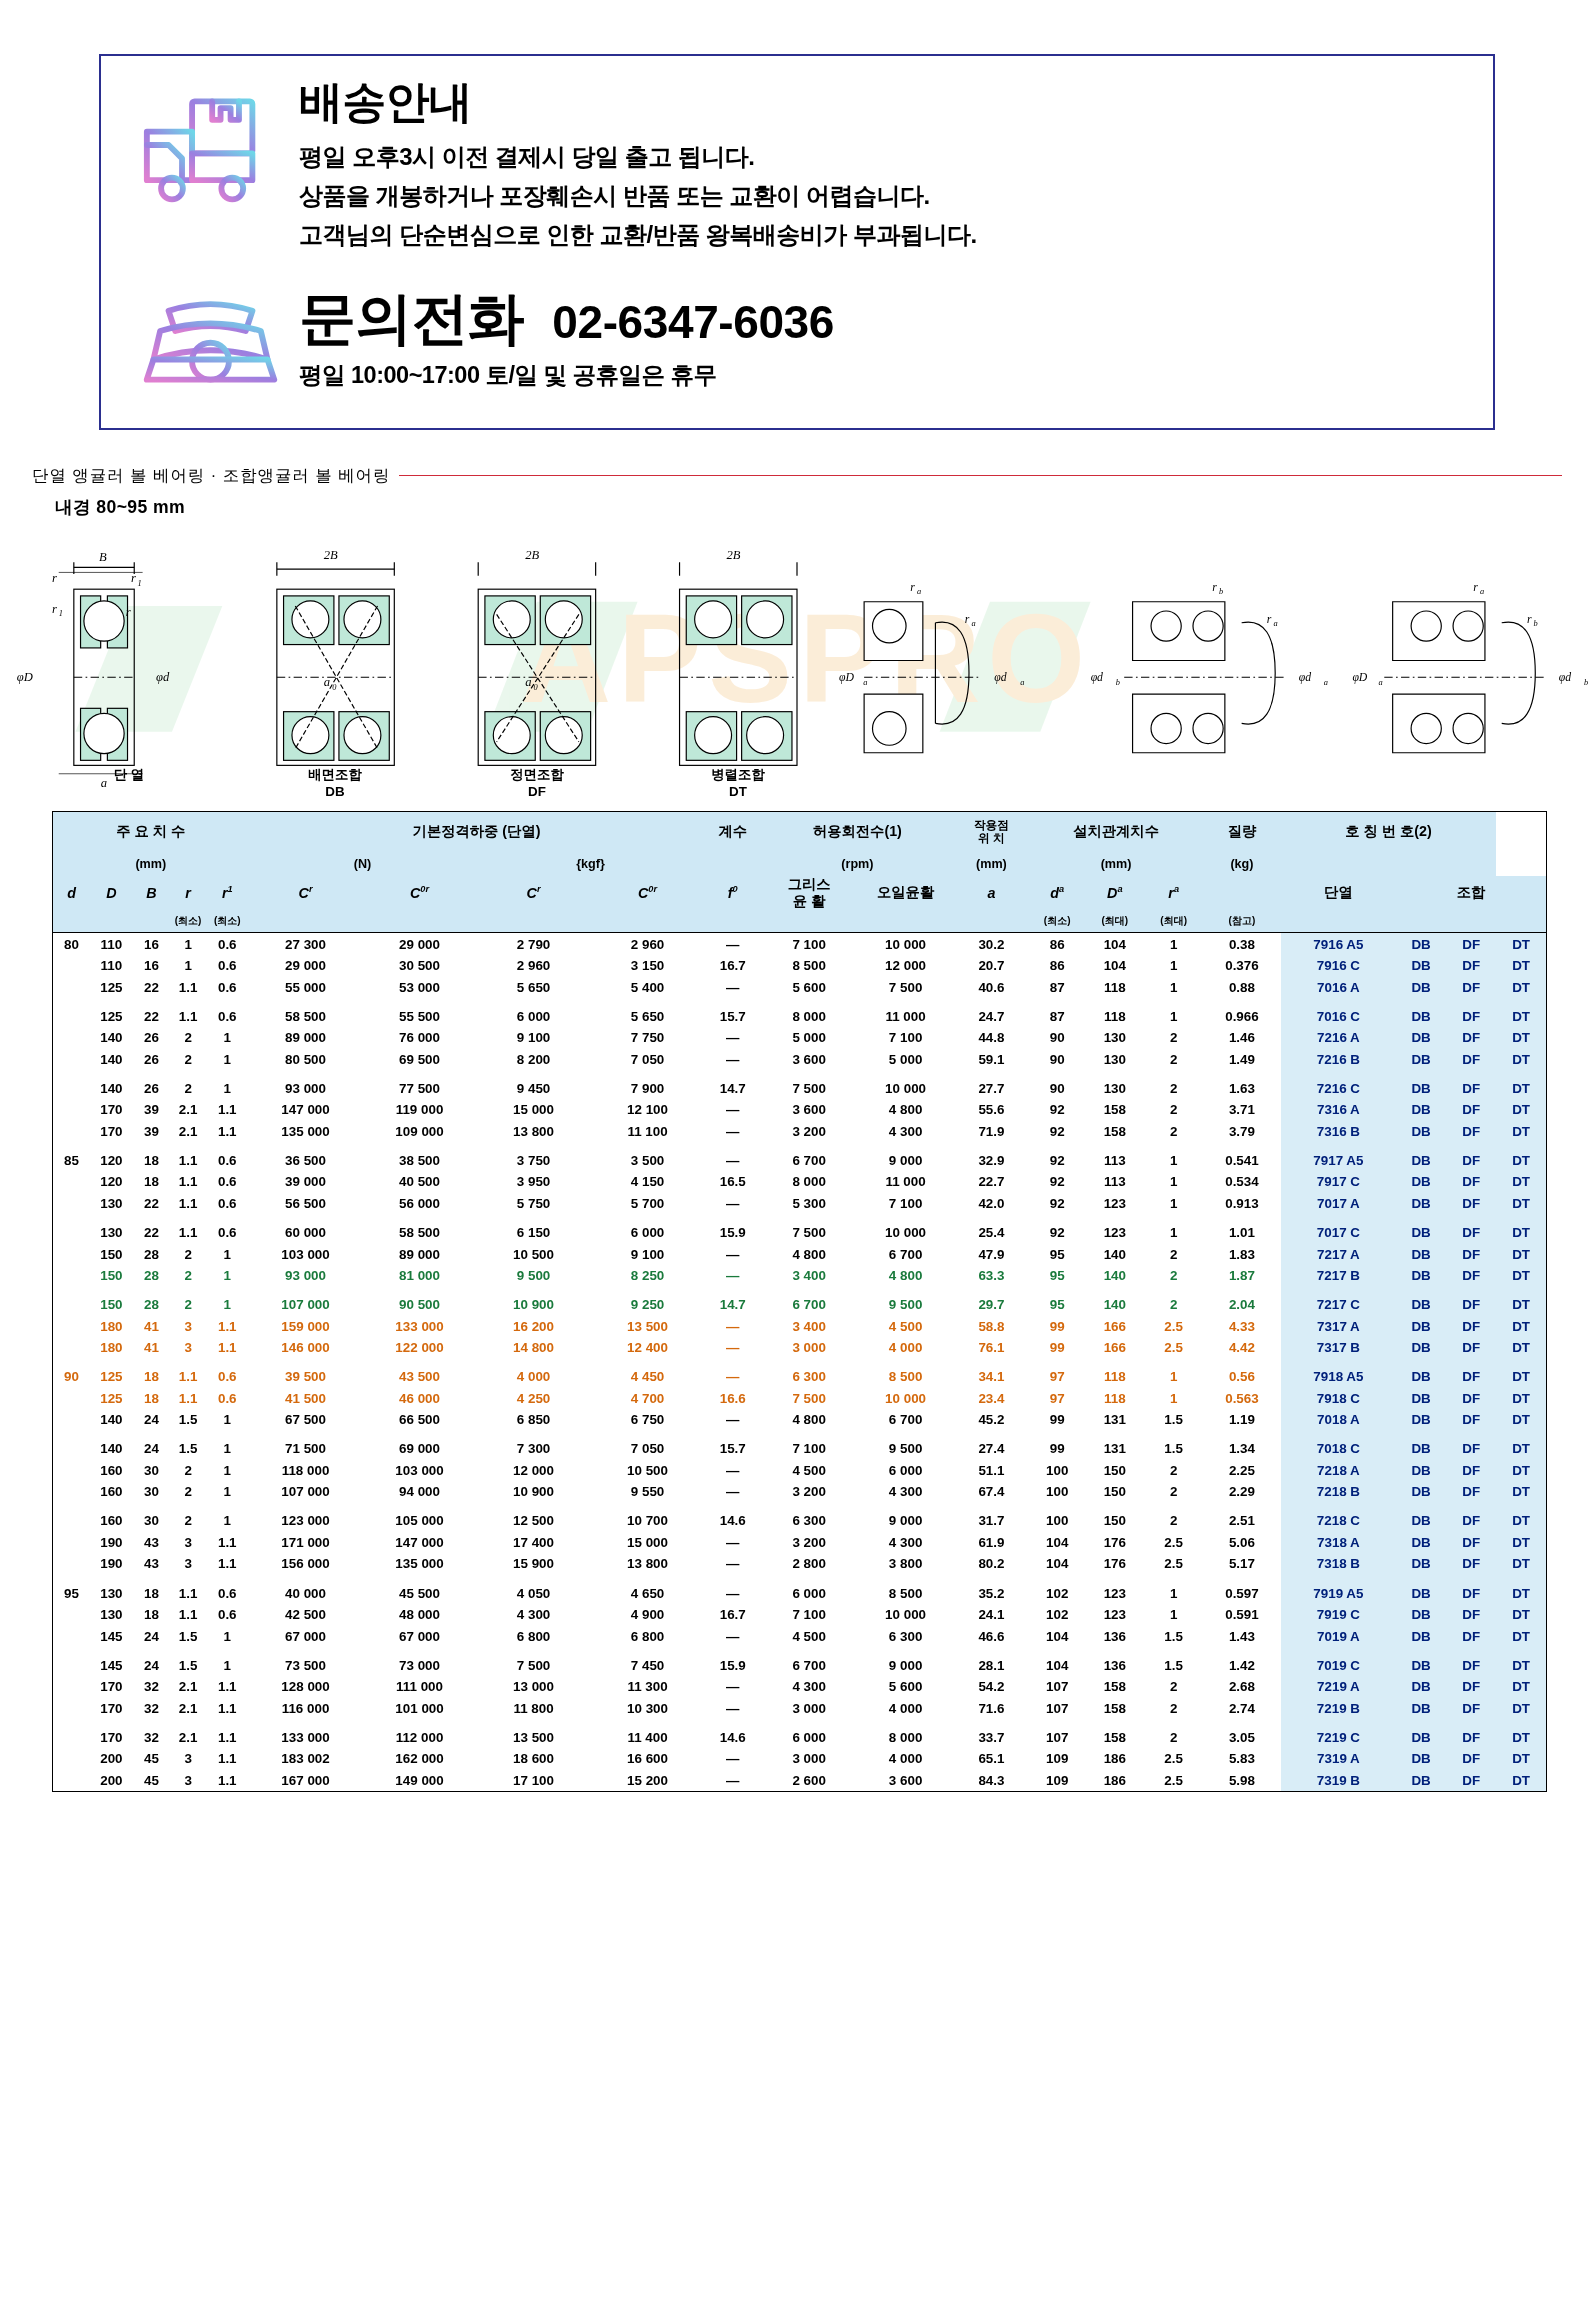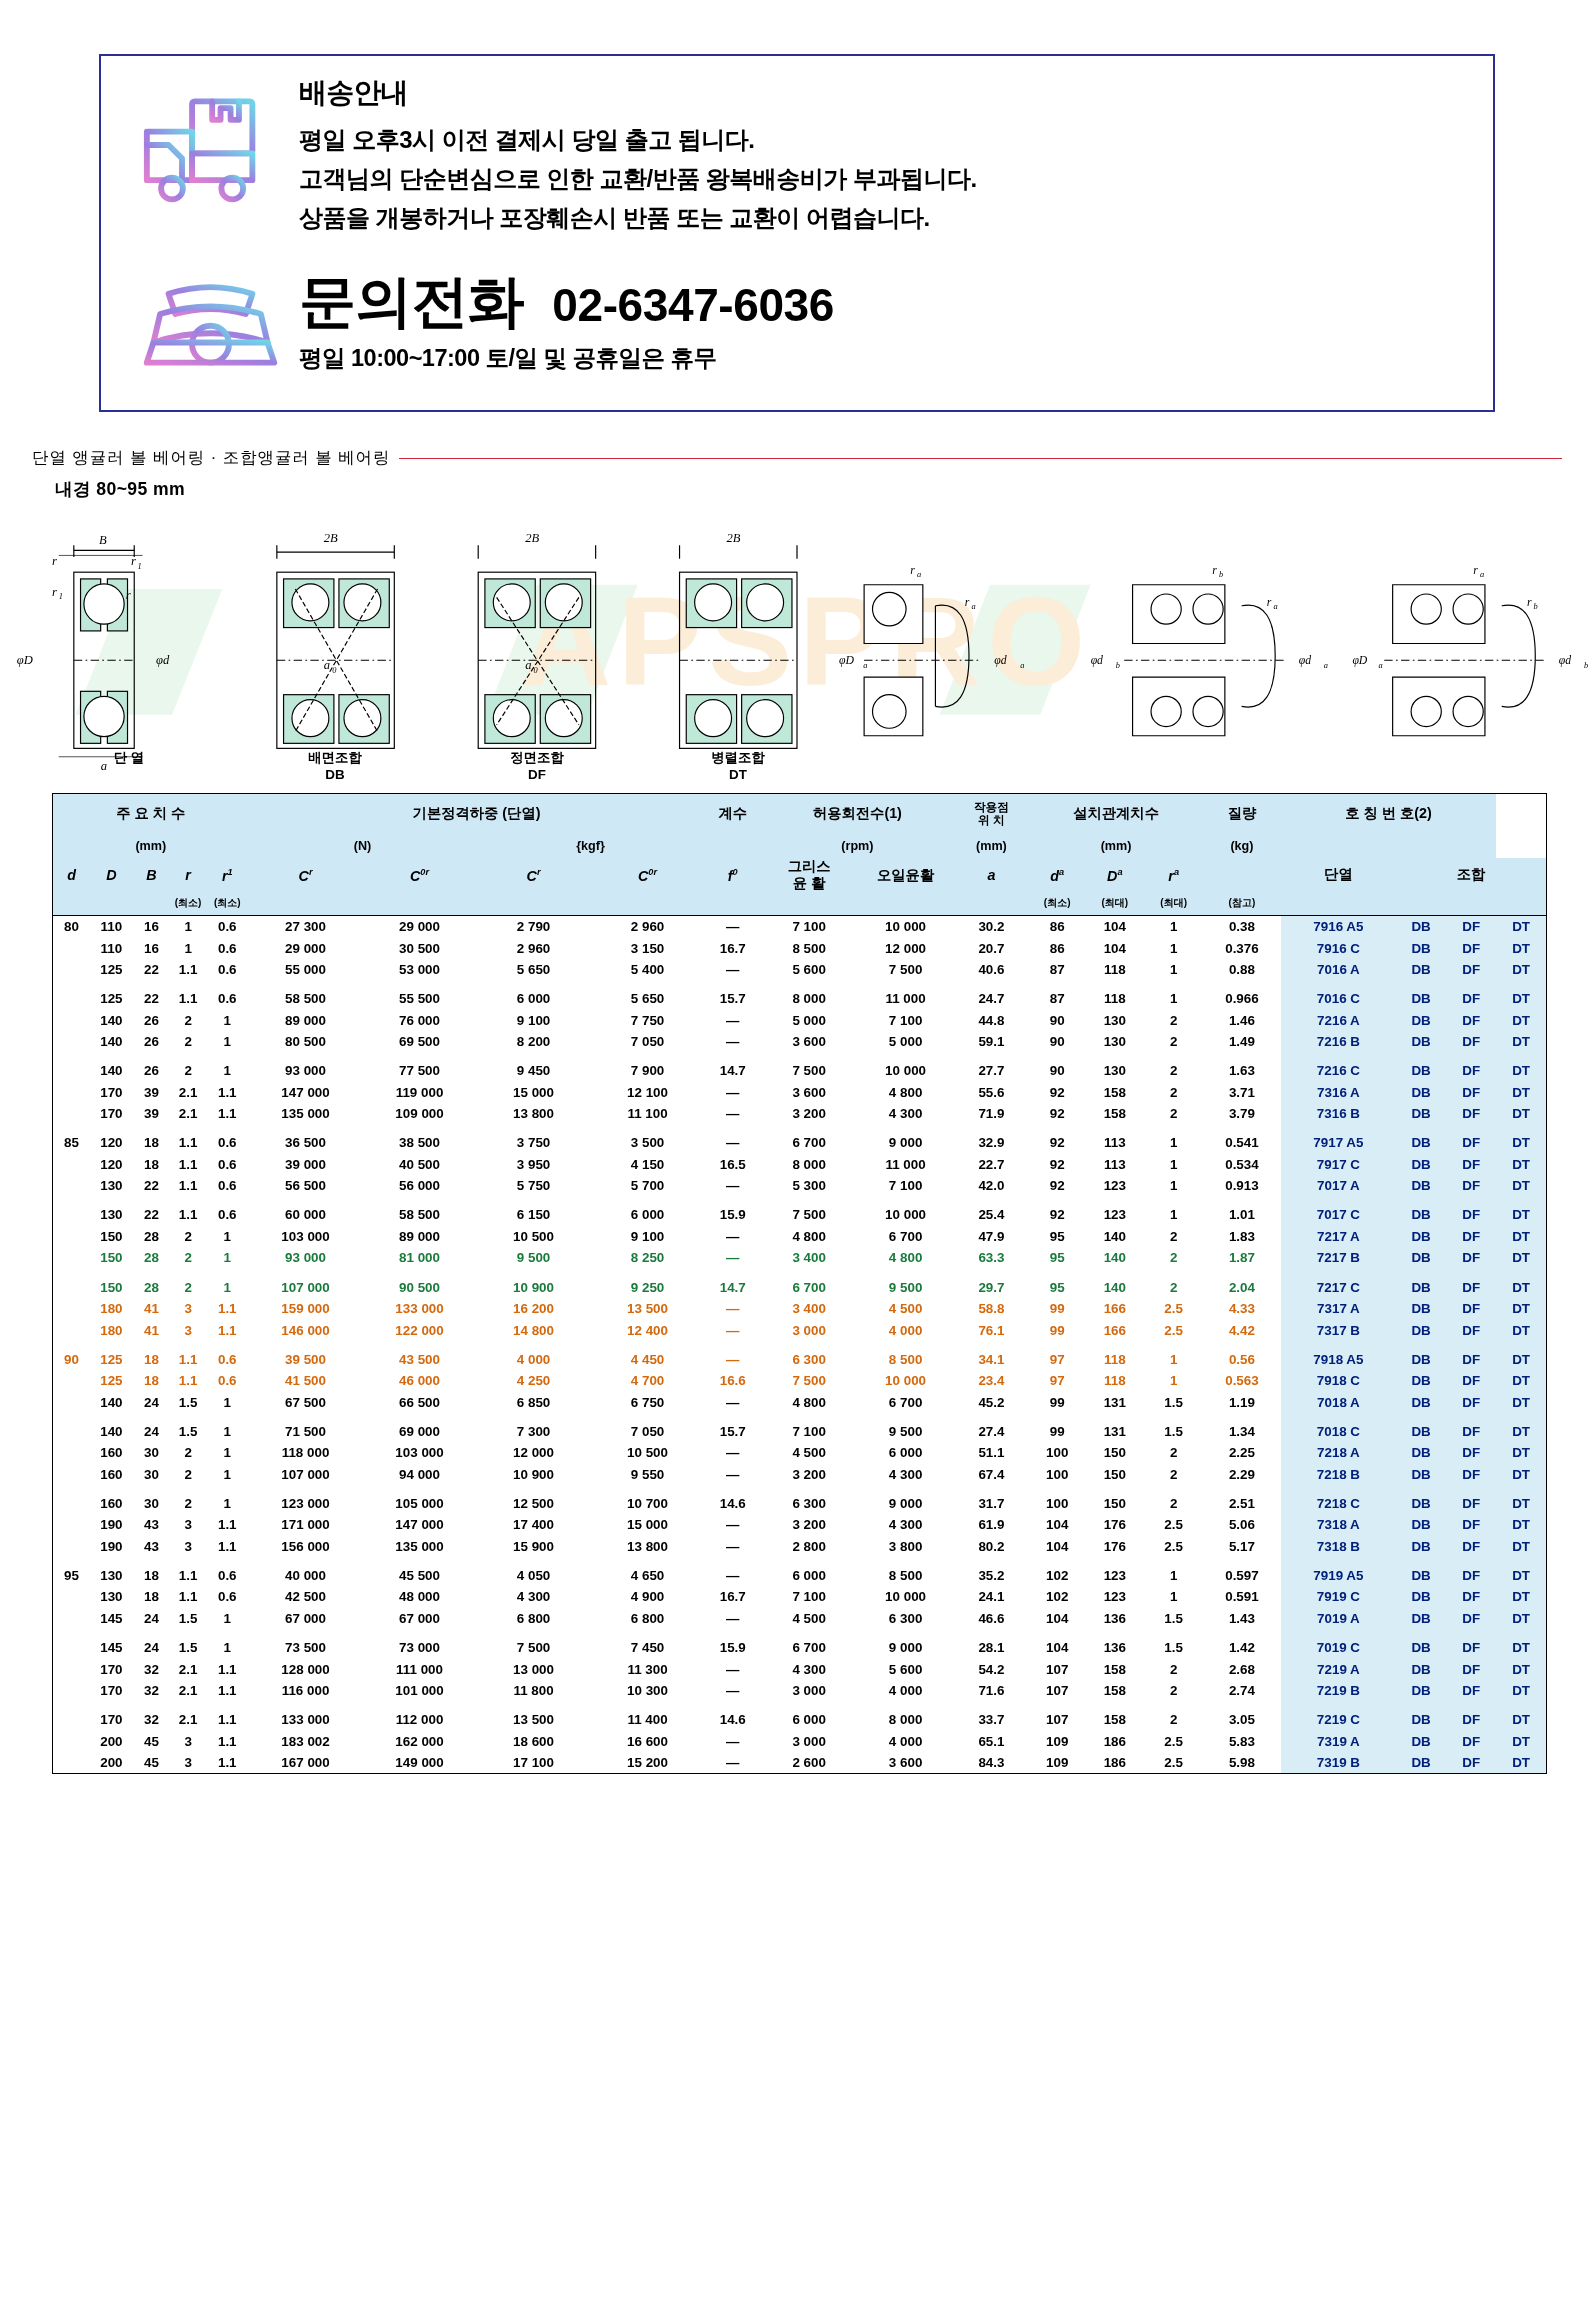--- a/index.html
+++ b/index.html
@@ -23,7 +23,7 @@
   .notice-icon{width:168px;flex:0 0 168px;display:flex;justify-content:center;align-items:flex-start;padding-top:5px;}
   .notice-text{flex:1;padding-left:5px;}
   .notice-title{
-    font-size:28px;font-weight:bold;letter-spacing:-0.8px;line-height:1.1;margin-bottom:11.7px;
+    font-size:44px;font-weight:bold;letter-spacing:-0.8px;line-height:1.1;margin-bottom:11.7px;
   }
   .notice-line{font-size:24px;font-weight:bold;line-height:1.62;letter-spacing:-0.5px;}
   .notice-row.phone{margin-top:34px;align-items:flex-start;}

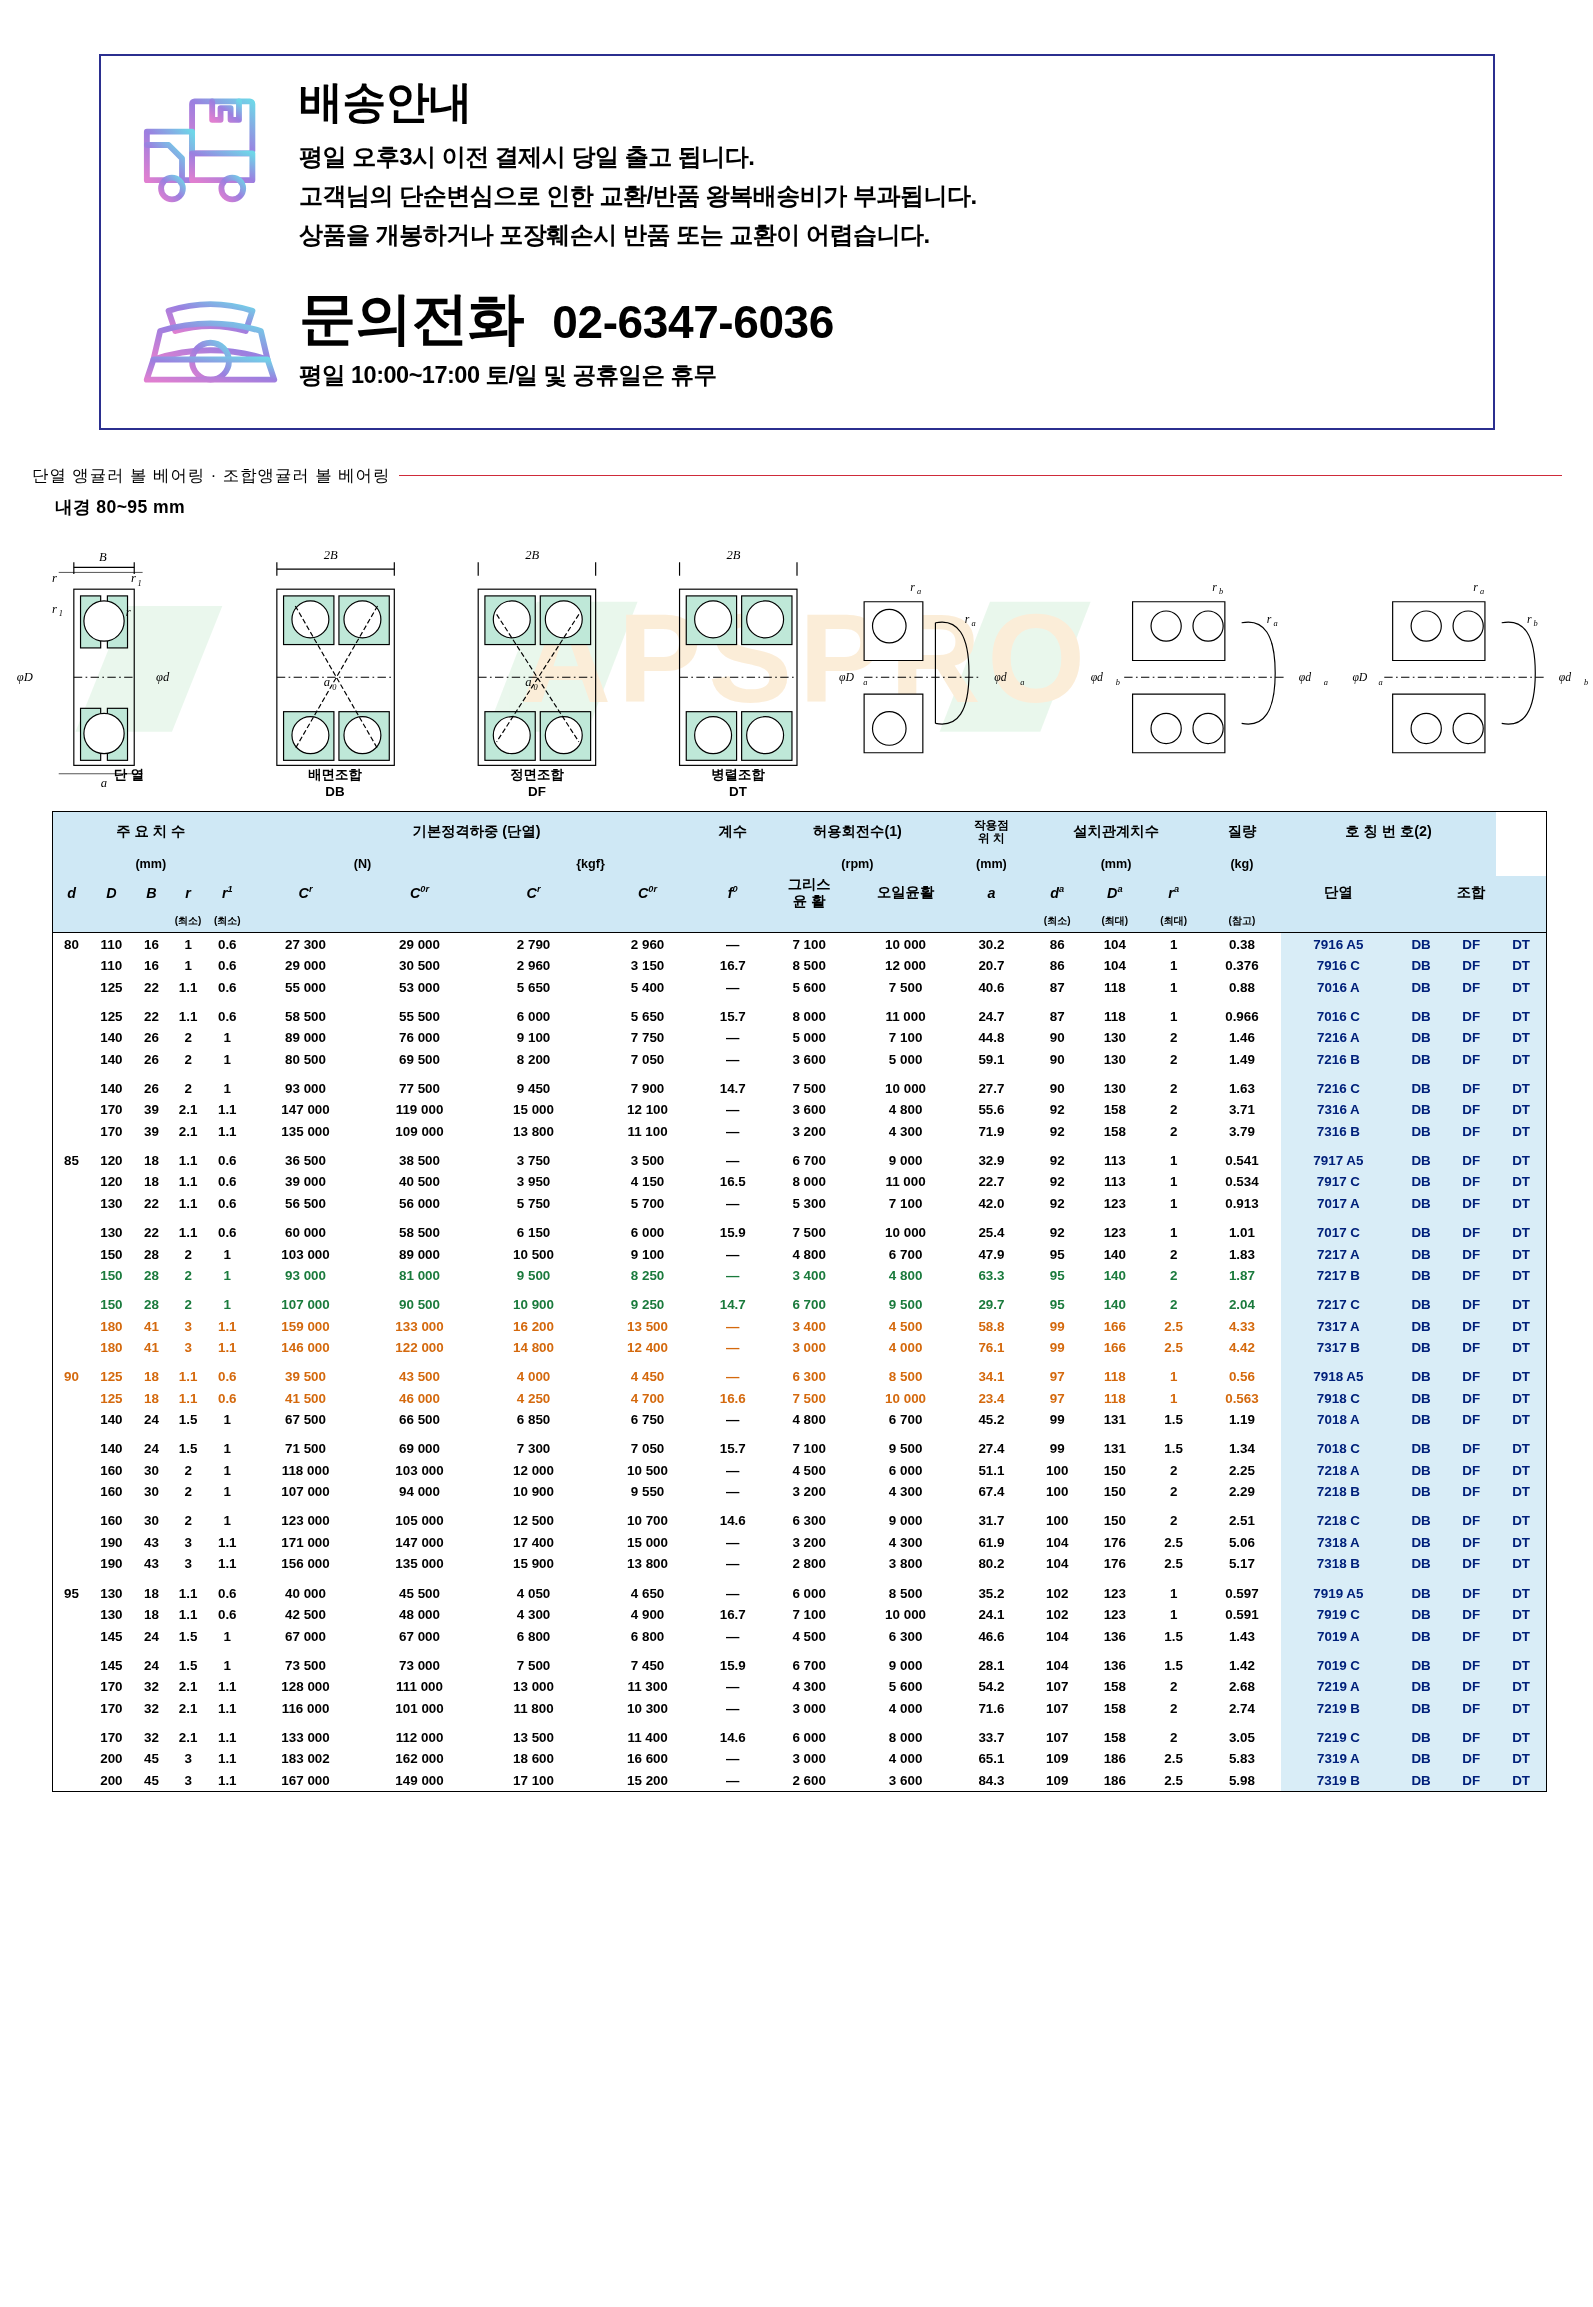--- a/index.html
+++ b/index.html
@@ -134,8 +134,8 @@
       <div class="notice-text">
         <div class="notice-title">배송안내</div>
         <div class="notice-line">평일 오후3시 이전 결제시 당일 출고 됩니다.</div>
+        <div class="notice-line">상품을 개봉하거나 포장훼손시 반품 또는 교환이 어렵습니다.</div>
         <div class="notice-line">고객님의 단순변심으로 인한 교환/반품 왕복배송비가 부과됩니다.</div>
-        <div class="notice-line">상품을 개봉하거나 포장훼손시 반품 또는 교환이 어렵습니다.</div>
       </div>
     </div>
 

